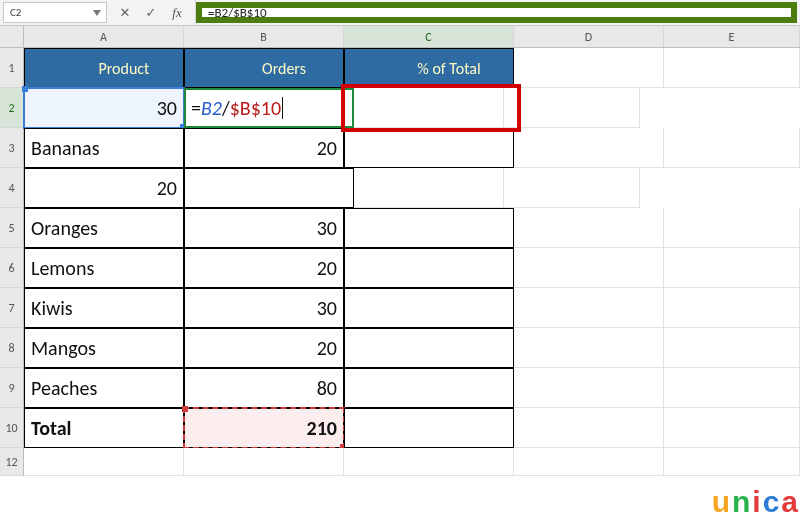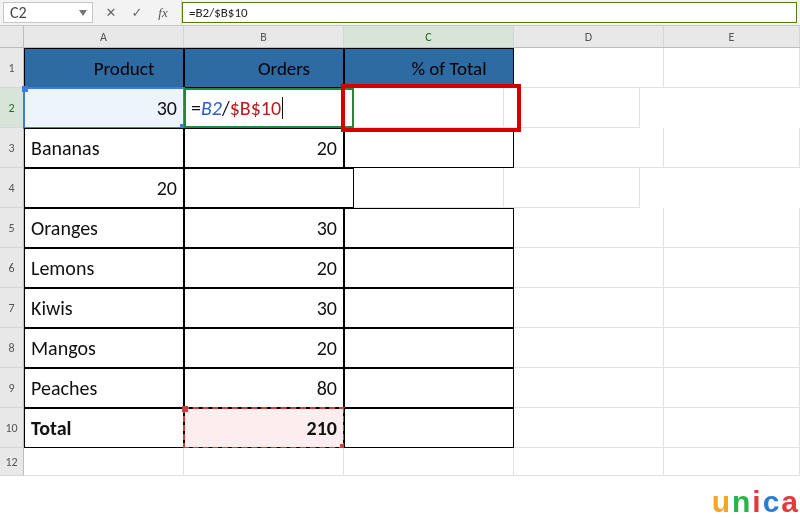--- a/index.html
+++ b/index.html
@@ -22,7 +22,7 @@
     border-bottom: 1px solid #c7c7c7;
   }
   .name-box {
-    width: 90px;
+    width: 104px;
     background: #fff;
     border: 1px solid #c7c7c7;
     margin: 2px 0 2px 3px;
@@ -30,7 +30,7 @@
     align-items: center;
     justify-content: space-between;
     padding: 0 4px 0 6px;
-    font-size: 16px;
+    font-size: 11px;
     color: #444;
   }
   .name-box .dd {

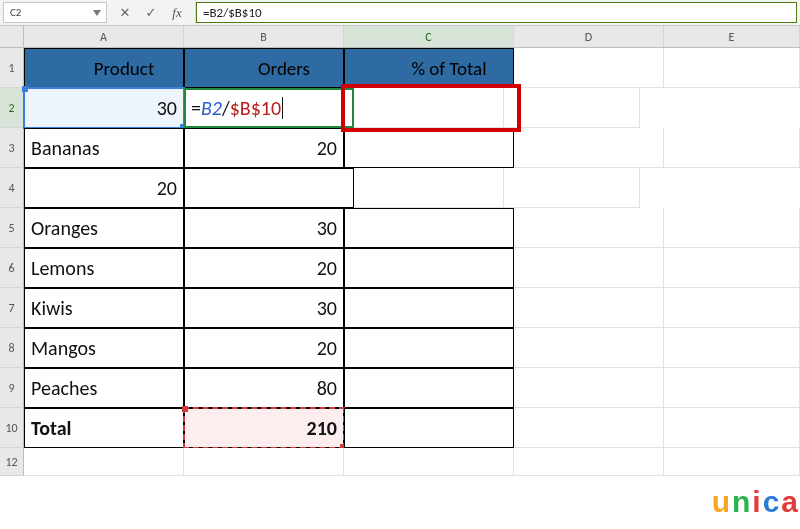--- a/index.html
+++ b/index.html
@@ -51,7 +51,7 @@
   .formula-input {
     flex: 1;
     background: #fff;
-    border: 1px solid #4d7c0f;
+    border: 6px solid #4d7c0f;
     margin: 2px 3px 2px 0;
     padding: 0 6px;
     display: flex;

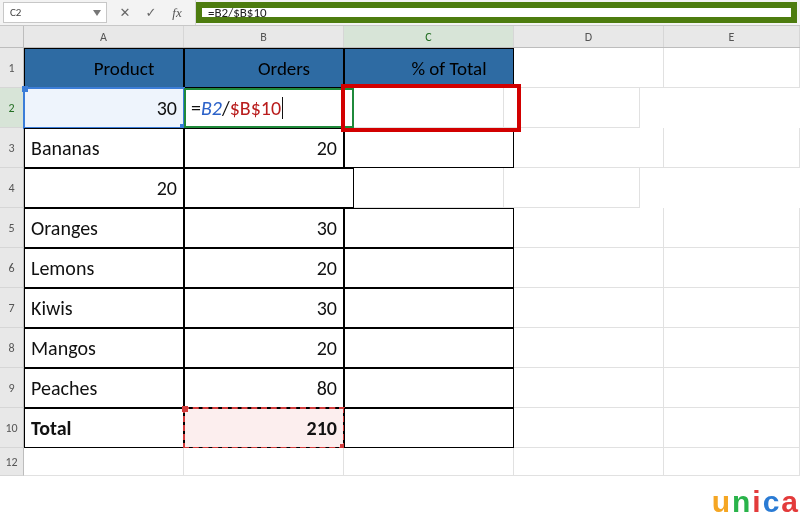--- a/index.html
+++ b/index.html
@@ -123,9 +123,9 @@
 
   .hdr {
     background:#2e6ba3;
-    color:#000000;
+    color:#fef9c3;
     justify-content:center;
-    font-size:19px;
+    font-size:16px;
     padding-left:46px;
   }
   .num { justify-content:flex-end; }

